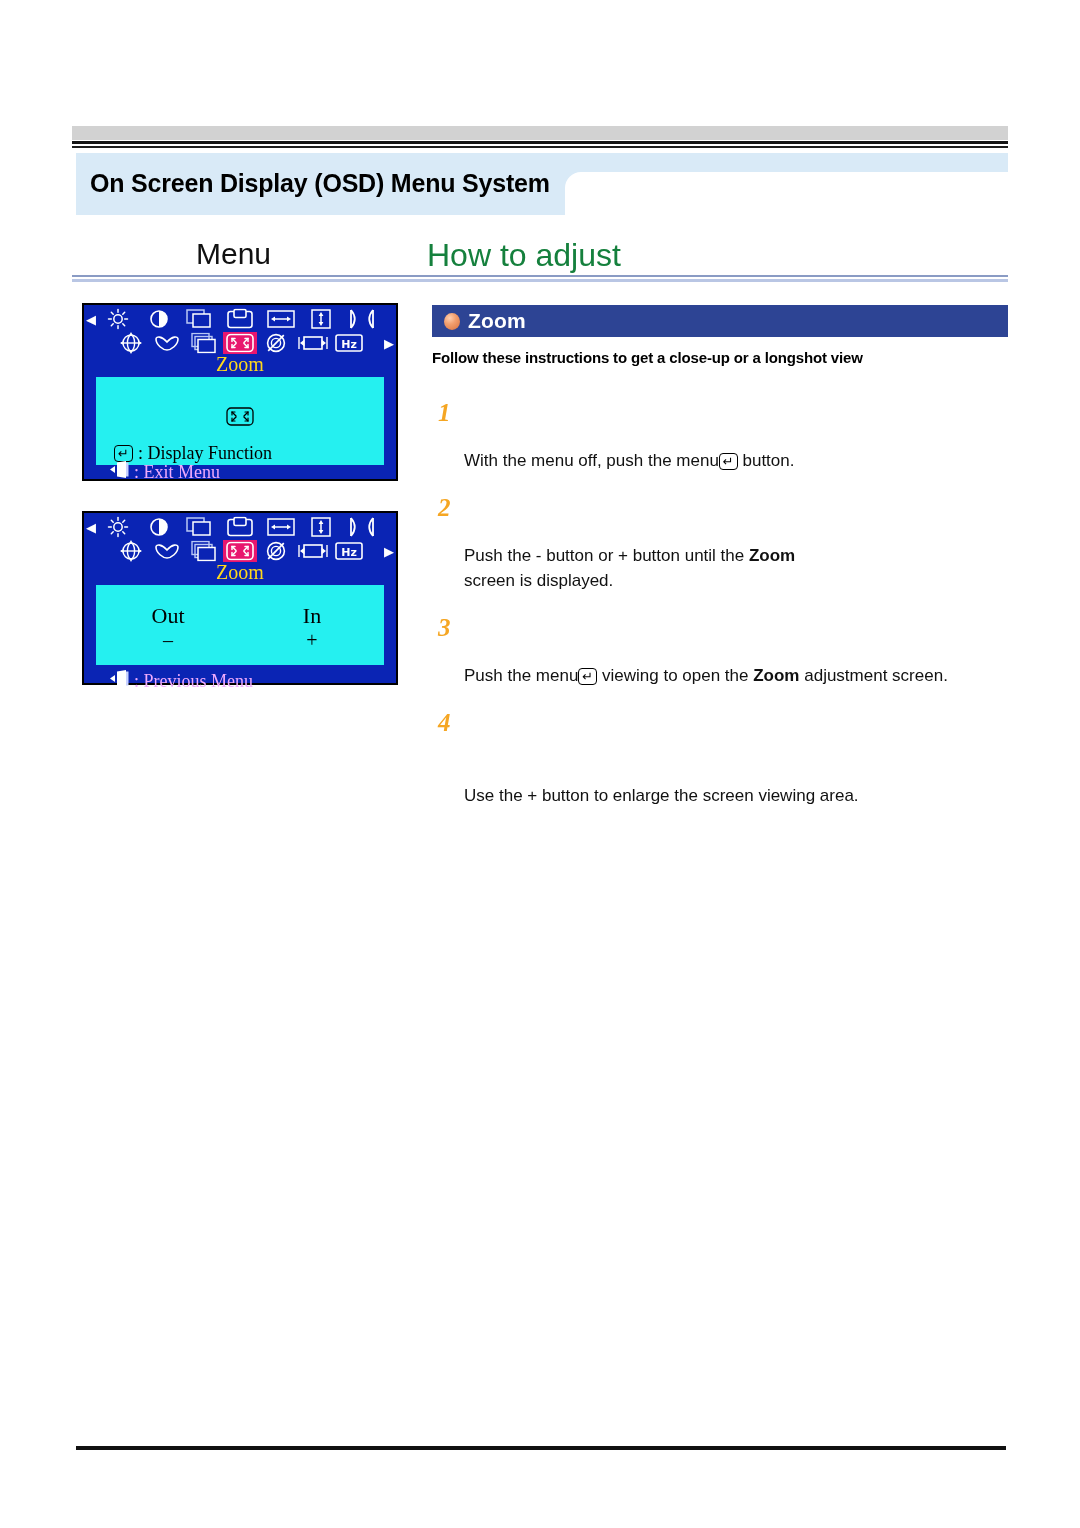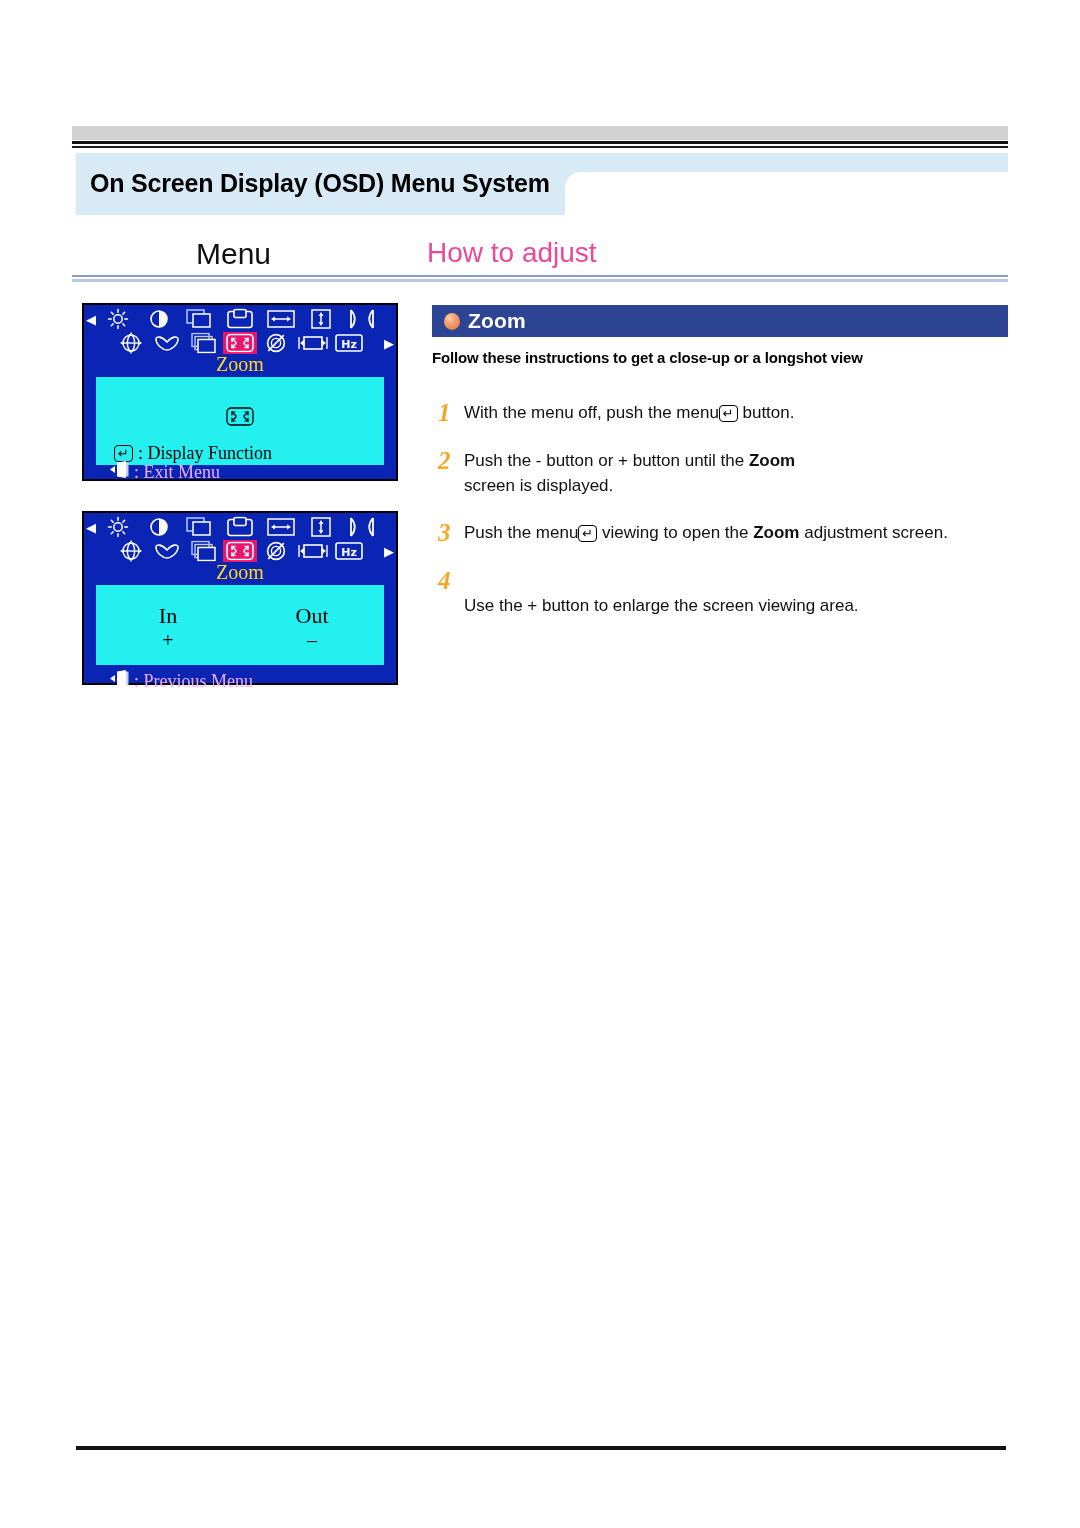--- a/index.html
+++ b/index.html
@@ -83,8 +83,8 @@
     position: absolute;
     left: 427px;
     top: 237px;
-    font-size: 28px;
-    color: #ec4899;
+    font-size: 32px;
+    color: #15803d;
   }
   .head-rule-outer {
     position: absolute;

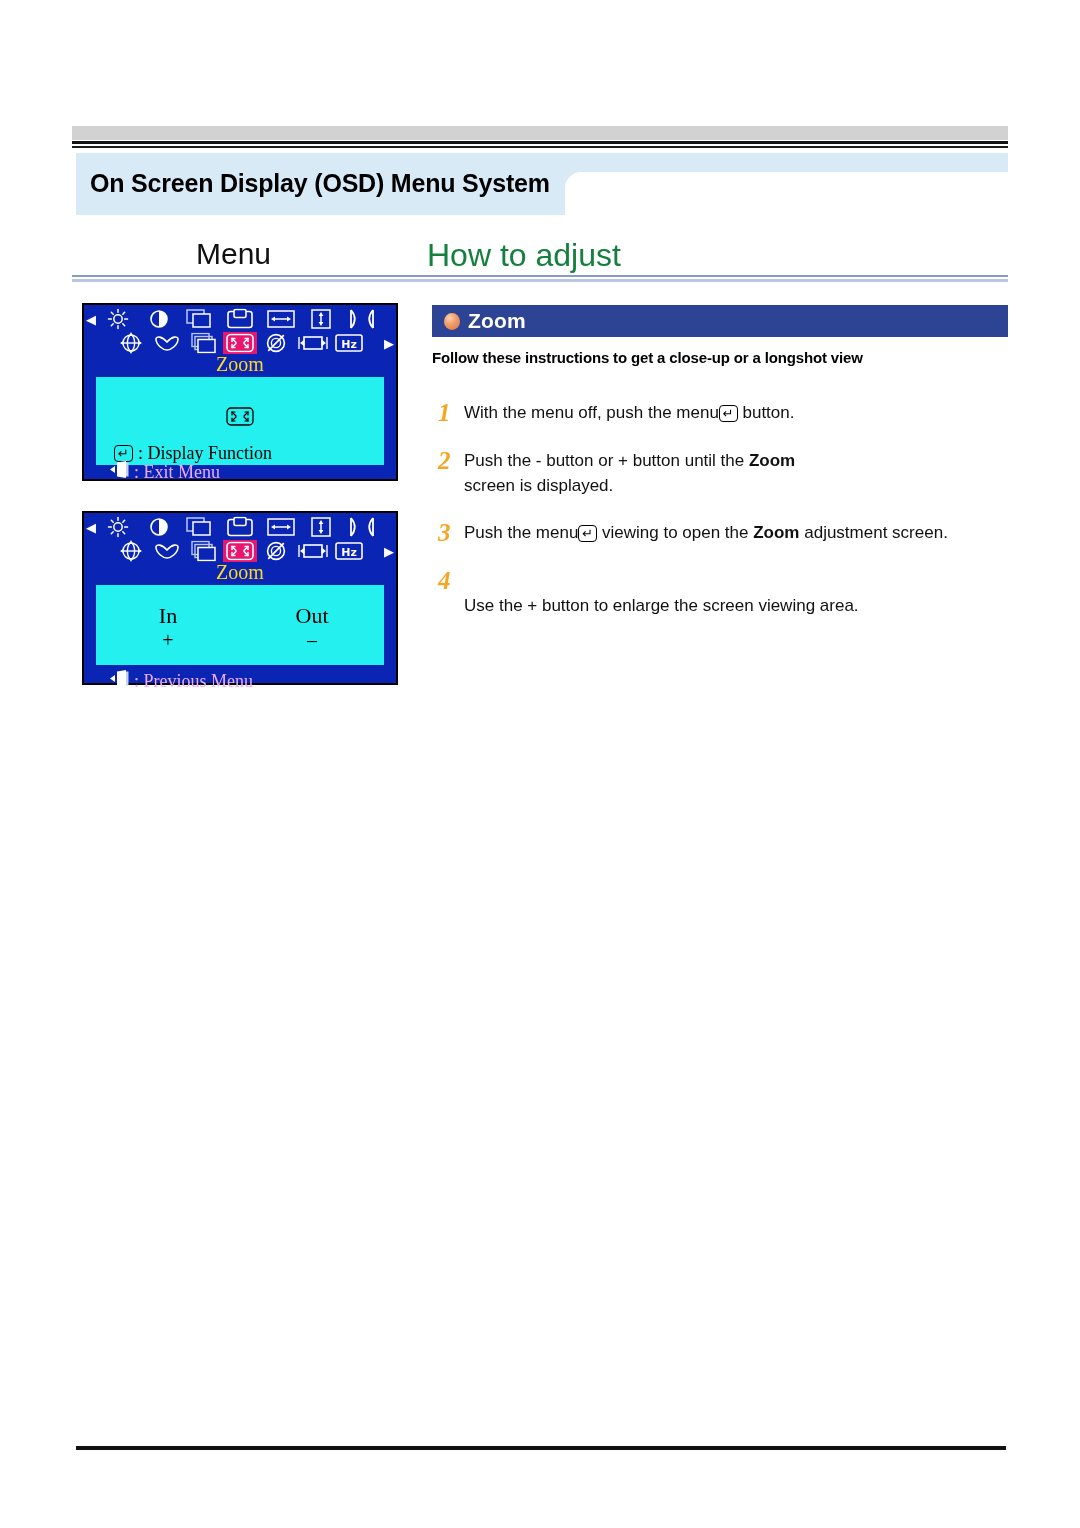--- a/index.html
+++ b/index.html
@@ -315,6 +315,7 @@
     font-size: 17px;
     line-height: 25px;
     color: #111111;
+    margin-top: 48px;
   }
   .step-body b { font-weight: bold; }
 

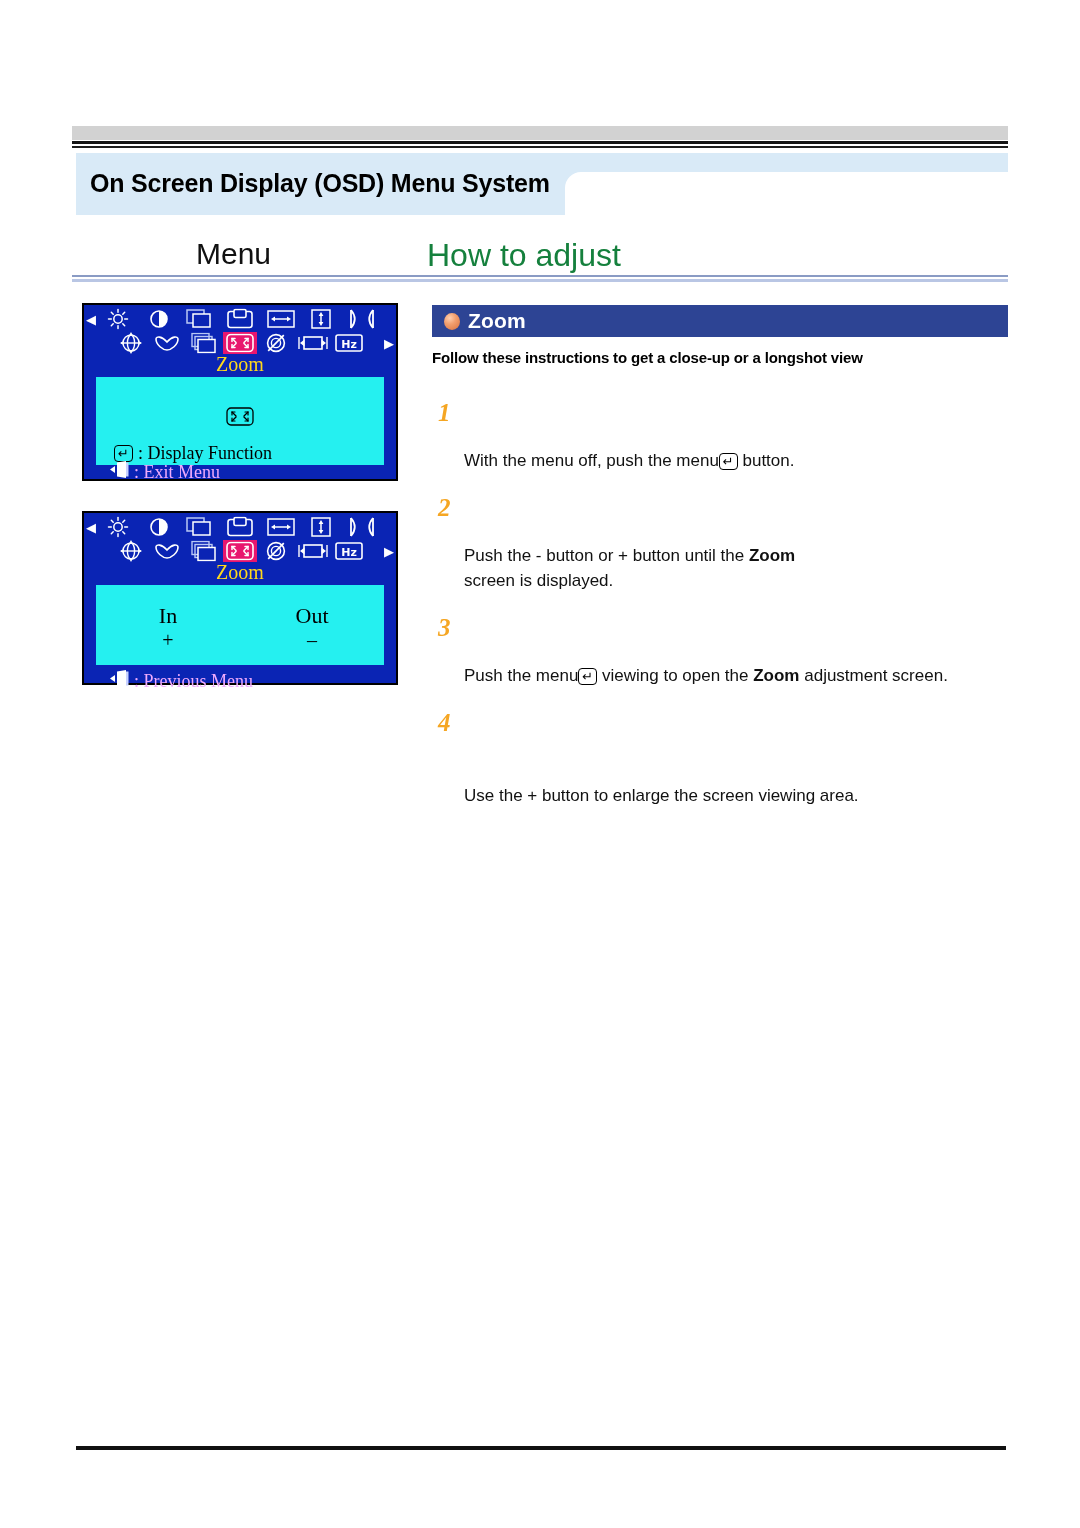--- a/index.html
+++ b/index.html
@@ -683,12 +683,12 @@
   <div class="osd-screen">
     <div class="outin-row">
       <div class="outin-col">
+        <div class="outin-word">Out</div>
+        <div class="outin-sign">–</div>
+      </div>
+      <div class="outin-col">
         <div class="outin-word">In</div>
         <div class="outin-sign">+</div>
-      </div>
-      <div class="outin-col">
-        <div class="outin-word">Out</div>
-        <div class="outin-sign">–</div>
       </div>
     </div>
   </div>

